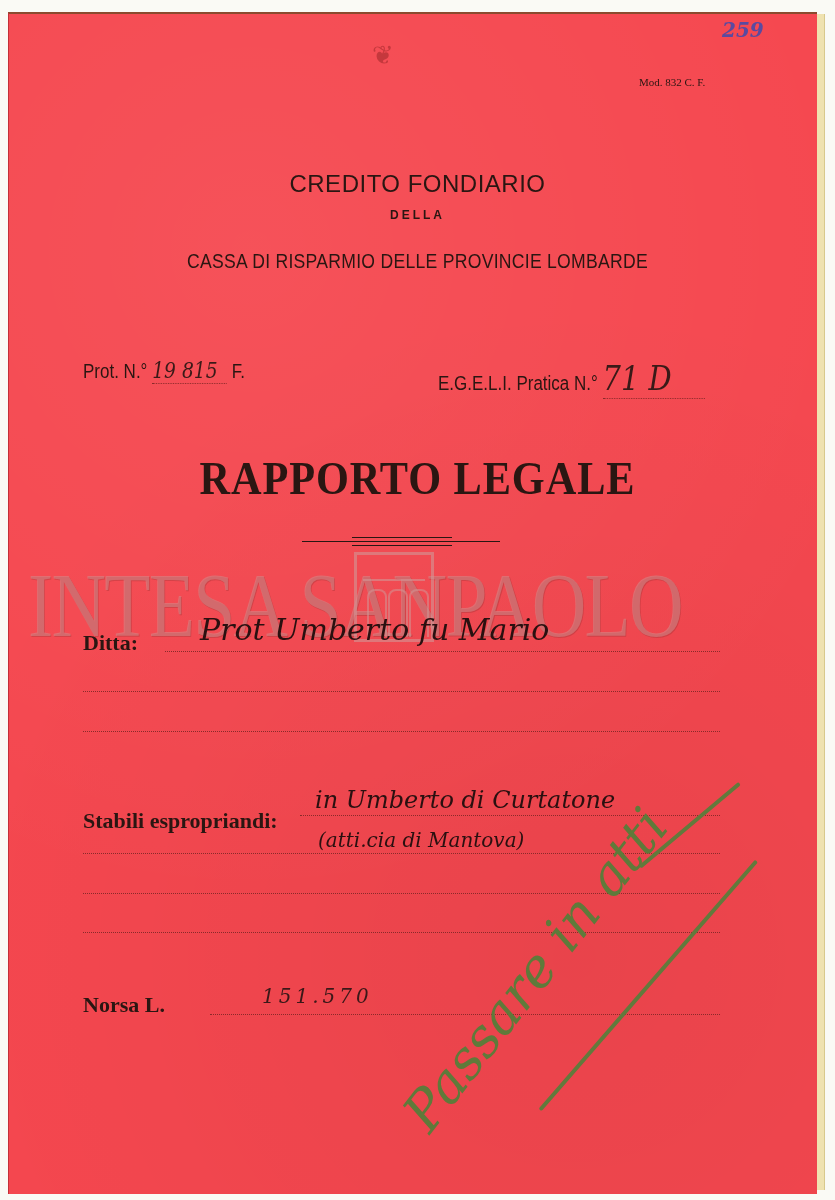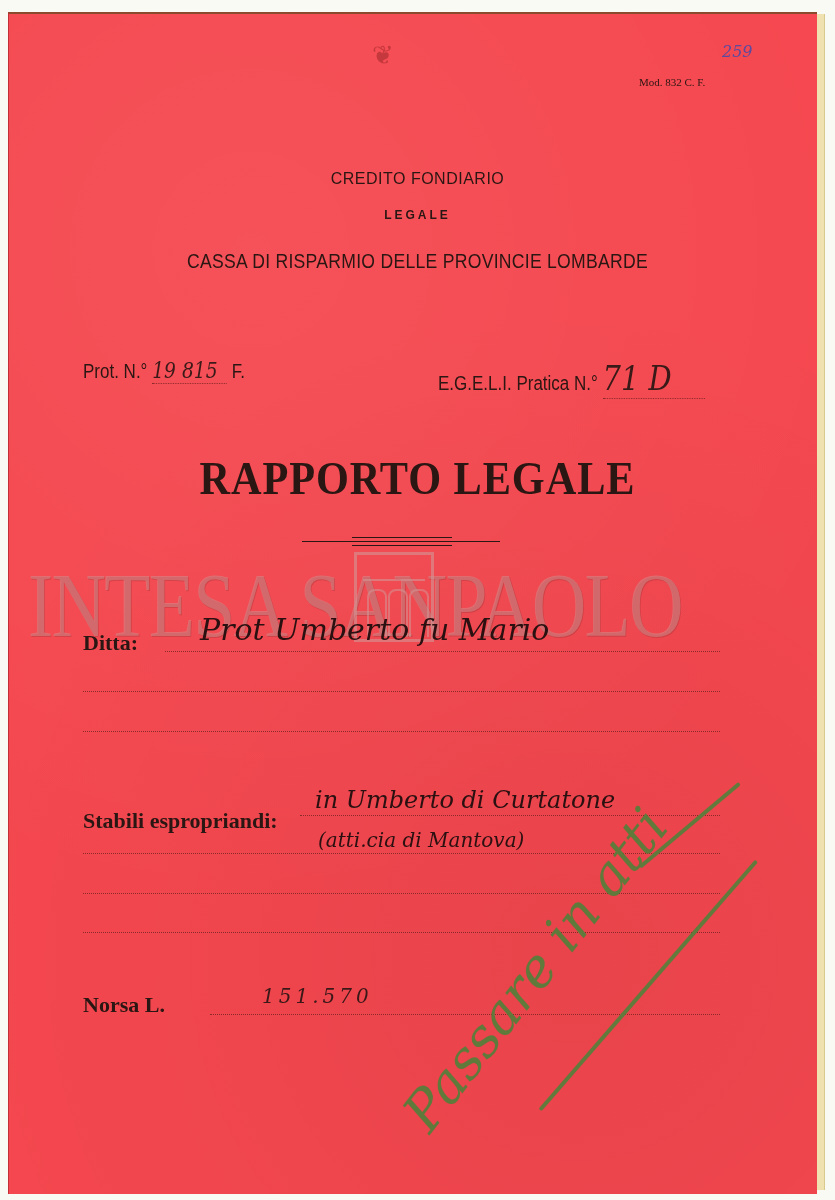--- a/index.html
+++ b/index.html
@@ -11,7 +11,7 @@
   .ink-blue { color:#5a4aa0; font-family:"DejaVu Serif", serif; font-style:italic; }
   .ink-brown { color:#3a1a18; font-family:"DejaVu Serif", serif; font-style:italic; }
   .mod { left:639px; top:76px; font-family:"Liberation Serif", serif; font-size:11px; }
-  .pagenum { left:722px; top:42px; font-size:16px; }
+  .pagenum { left:722px; top:18px; font-size:20px;font-weight:bold; }
   .h1 { left:0; width:835px; text-align:center; font-family:"Liberation Sans Narrow","Liberation Sans", sans-serif; font-size:16px; letter-spacing:0.5px; }
   .della { left:0; width:835px; text-align:center; font-size:12px; letter-spacing:3px; font-weight:bold; }
   .h3 { left:0; width:835px; text-align:center; font-size:20px; letter-spacing:0.3px; transform:scaleX(0.88); }

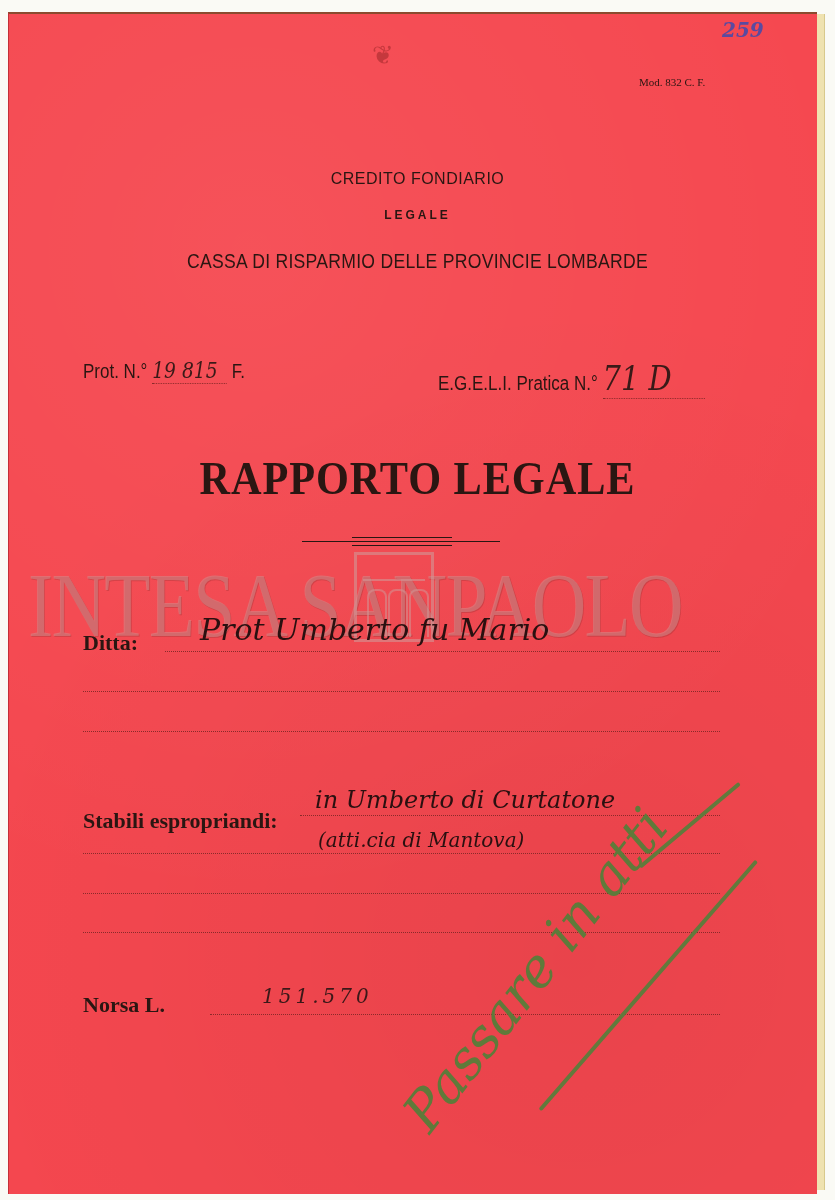--- a/index.html
+++ b/index.html
@@ -12,7 +12,7 @@
   .ink-brown { color:#3a1a18; font-family:"DejaVu Serif", serif; font-style:italic; }
   .mod { left:639px; top:76px; font-family:"Liberation Serif", serif; font-size:11px; }
   .pagenum { left:722px; top:18px; font-size:20px;font-weight:bold; }
-  .h1 { left:0; width:835px; text-align:center; font-family:"Liberation Sans Narrow","Liberation Sans", sans-serif; font-size:16px; letter-spacing:0.5px; }
+  .h1 { left:0; width:835px; text-align:center; font-family:"Liberation Sans Narrow","Liberation Sans", sans-serif; font-size:24px; letter-spacing:0.5px; }
   .della { left:0; width:835px; text-align:center; font-size:12px; letter-spacing:3px; font-weight:bold; }
   .h3 { left:0; width:835px; text-align:center; font-size:20px; letter-spacing:0.3px; transform:scaleX(0.88); }
   .prot { left:83px; top:358px; font-size:20px; transform-origin:left; transform:scaleX(0.85); }

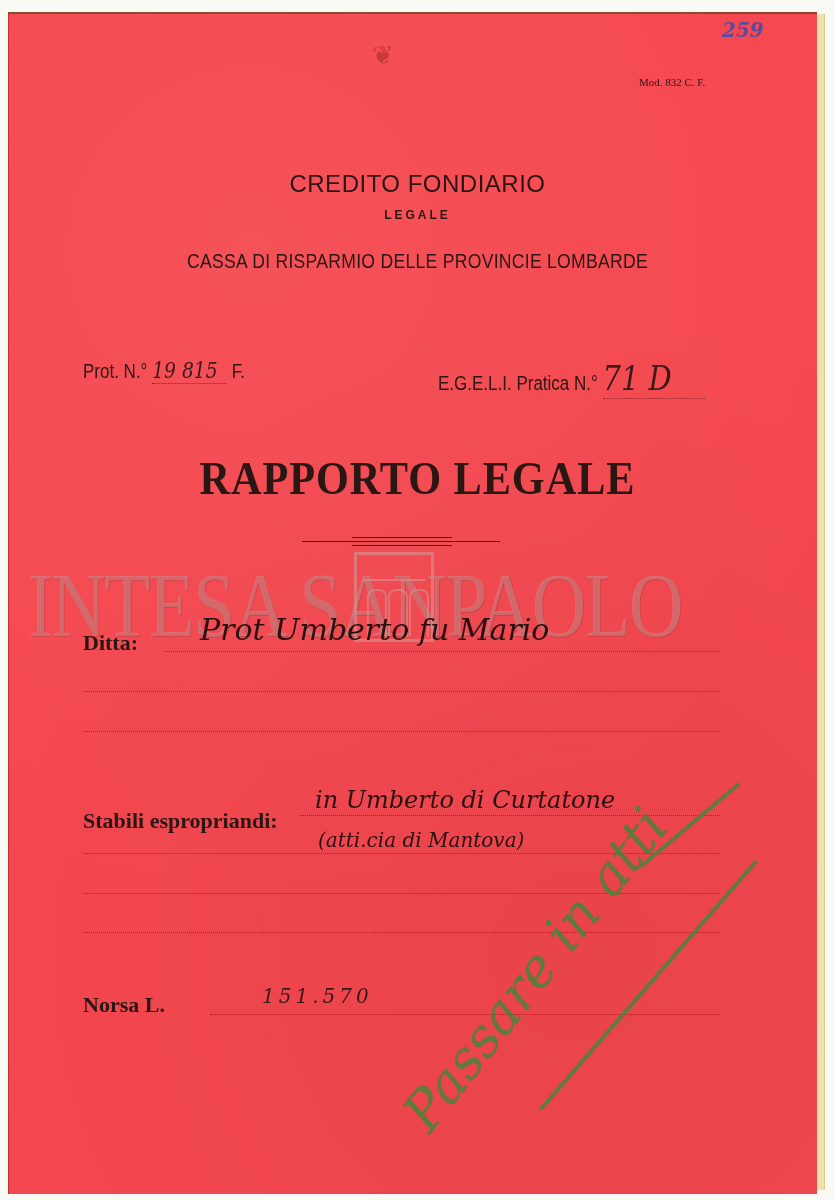--- a/index.html
+++ b/index.html
@@ -42,7 +42,7 @@
 <div class="abs mod">Mod. 832 C. F.</div>
 
 <div class="abs h1" style="top:170px;">CREDITO FONDIARIO</div>
-<div class="abs della" style="top:208px;">LEGALE</div>
+<div class="abs della" style="top:208px;">DELLA</div>
 <div class="abs h3" style="top:250px;">CASSA DI RISPARMIO DELLE PROVINCIE LOMBARDE</div>
 
 <div class="abs prot">

